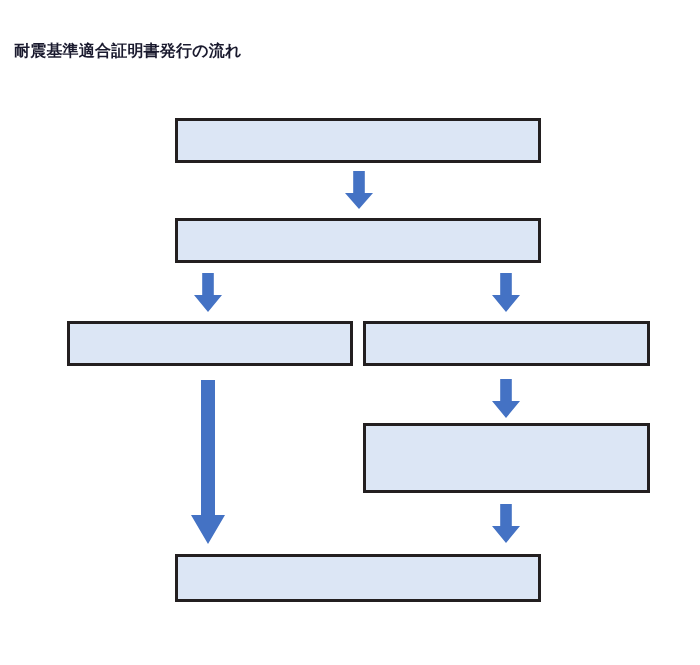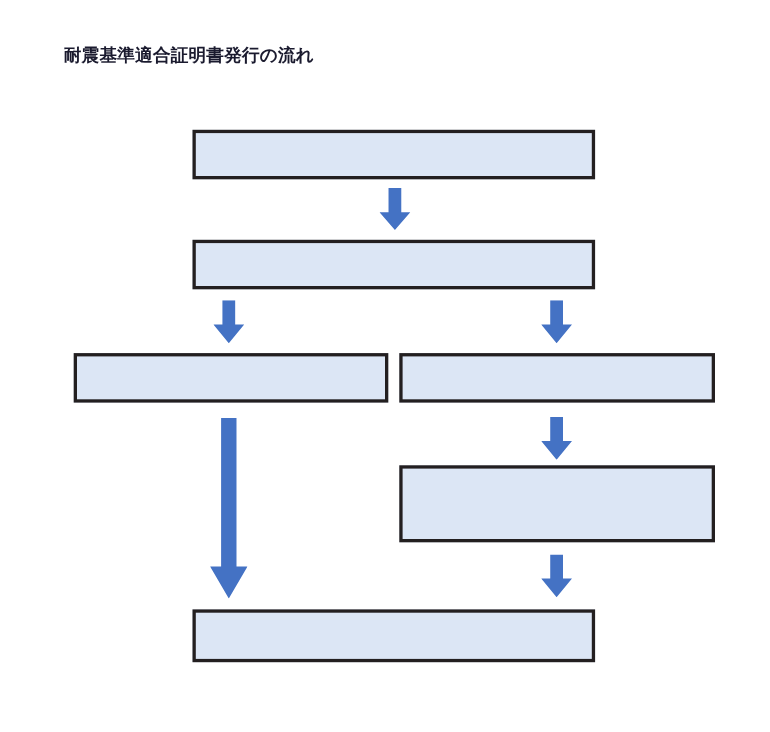--- a/index.html
+++ b/index.html
@@ -28,7 +28,6 @@
     letter-spacing: 0.2px;
     white-space: nowrap;
     line-height: 22px;
-    margin-left: 44px;
   }
   .flow-box {
     position: absolute;

